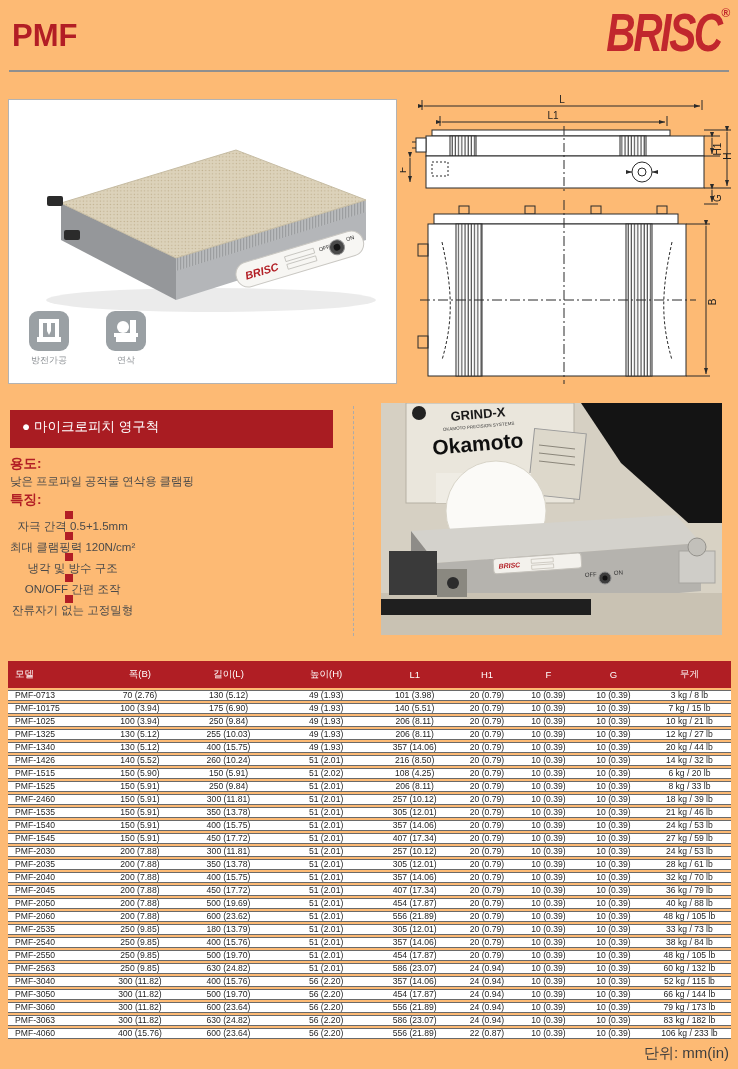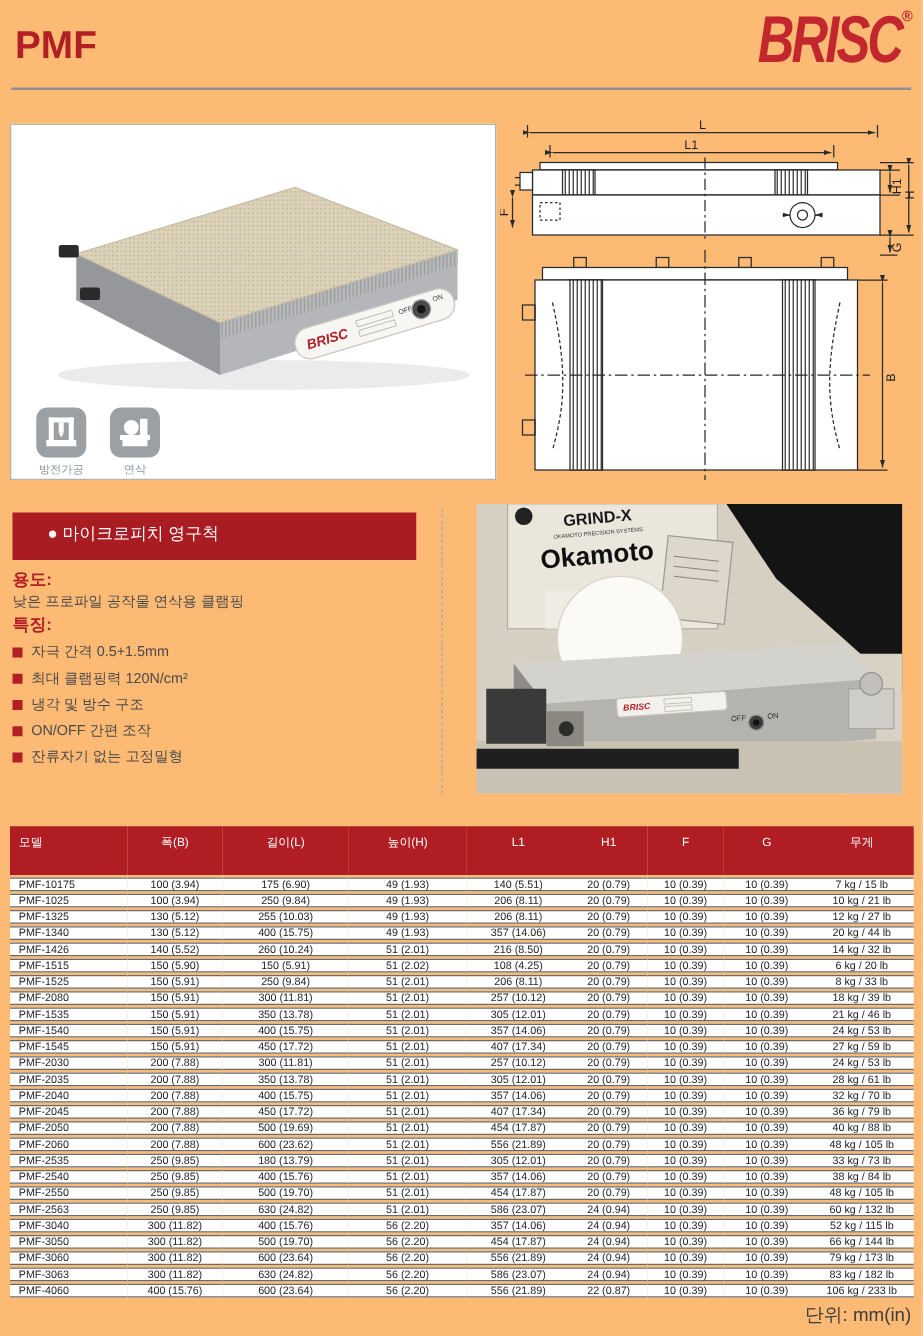--- a/index.html
+++ b/index.html
@@ -20,7 +20,7 @@
   
   .product-frame{position:absolute;left:8px;top:99px;width:389px;height:285px;border:1px solid #b3b3b3;background:#fff;}
   .chuck-svg{position:absolute;left:12px;top:8px;}
-  .icons-row{position:absolute;left:14px;bottom:1px;display:flex;gap:7px;}
+  .icons-row{position:absolute;left:14px;bottom:16px;display:flex;gap:25px;}
   .proc-icon{width:52px;text-align:center;}
   .proc-icon .tile{width:40px;height:40px;margin:0 auto;background:#9aa0a4;border-radius:9px;display:flex;align-items:center;justify-content:center;}
   .proc-icon .cap{font-size:9px;color:#8f9397;margin-top:3px;white-space:nowrap;}

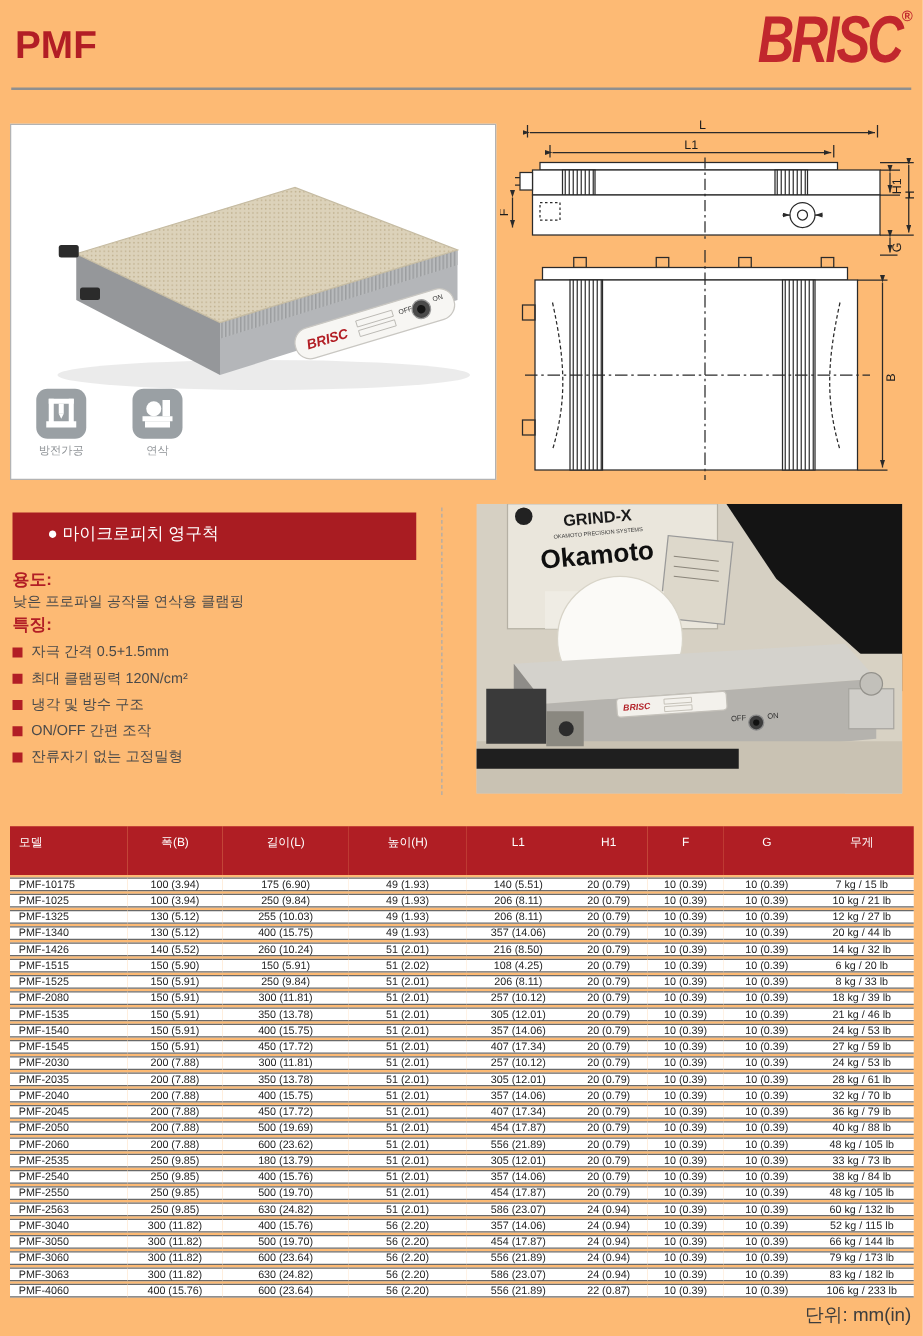--- a/index.html
+++ b/index.html
@@ -27,7 +27,7 @@
   .drawing-wrap{position:absolute;left:400px;top:92px;width:334px;height:298px;}
 
   
-  .banner{position:absolute;left:10px;top:410px;width:323px;height:38px;background:var(--banner-red);color:#fff;font-size:13.5px;padding:8px 0 0 28px;}
+  .banner{position:absolute;left:10px;top:410px;width:323px;height:38px;background:var(--banner-red);color:#fff;font-size:13.5px;padding:8px 0 0 12px;}
   .usage-label,.features-label{position:absolute;left:10px;color:var(--brand-red);font-size:13.5px;font-weight:bold;}
   .usage-label{top:455px;}
   .usage-text{position:absolute;left:10px;top:474px;font-size:11.5px;color:#4a4a4a;}

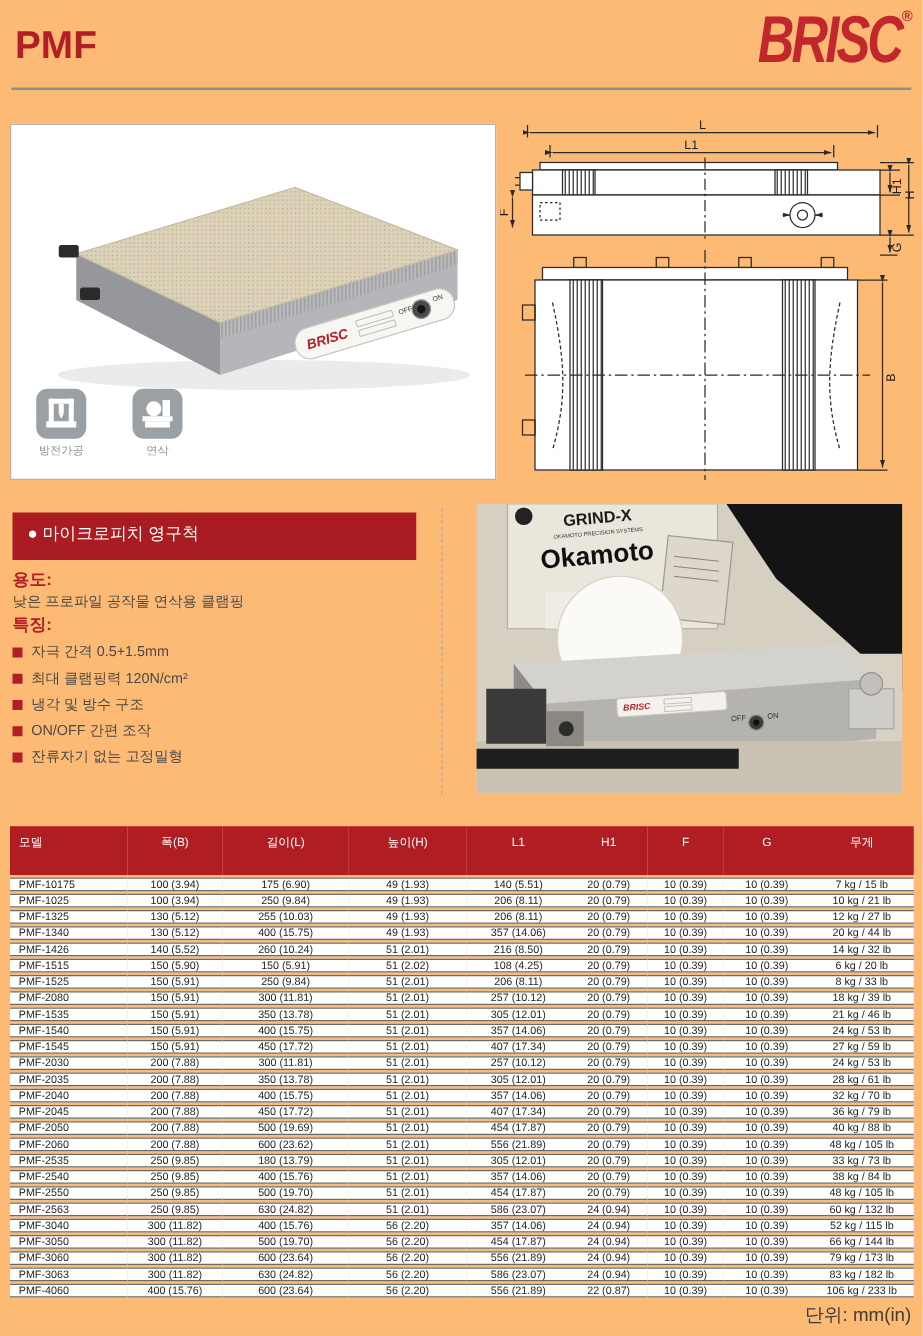--- a/index.html
+++ b/index.html
@@ -30,7 +30,7 @@
   .banner{position:absolute;left:10px;top:410px;width:323px;height:38px;background:var(--banner-red);color:#fff;font-size:13.5px;padding:8px 0 0 12px;}
   .usage-label,.features-label{position:absolute;left:10px;color:var(--brand-red);font-size:13.5px;font-weight:bold;}
   .usage-label{top:455px;}
-  .usage-text{position:absolute;left:10px;top:474px;font-size:11.5px;color:#4a4a4a;}
+  .usage-text{position:absolute;left:10px;top:474px;font-size:11.5px;color:#4a4a4a;font-family:Liberation Serif, serif;}
   .features-label{top:491px;}
   .features-list{position:absolute;left:10px;top:511px;list-style:none;}
   .features-list li{display:flex;align-items:center;font-size:11.5px;color:#4a4a4a;height:21px;}

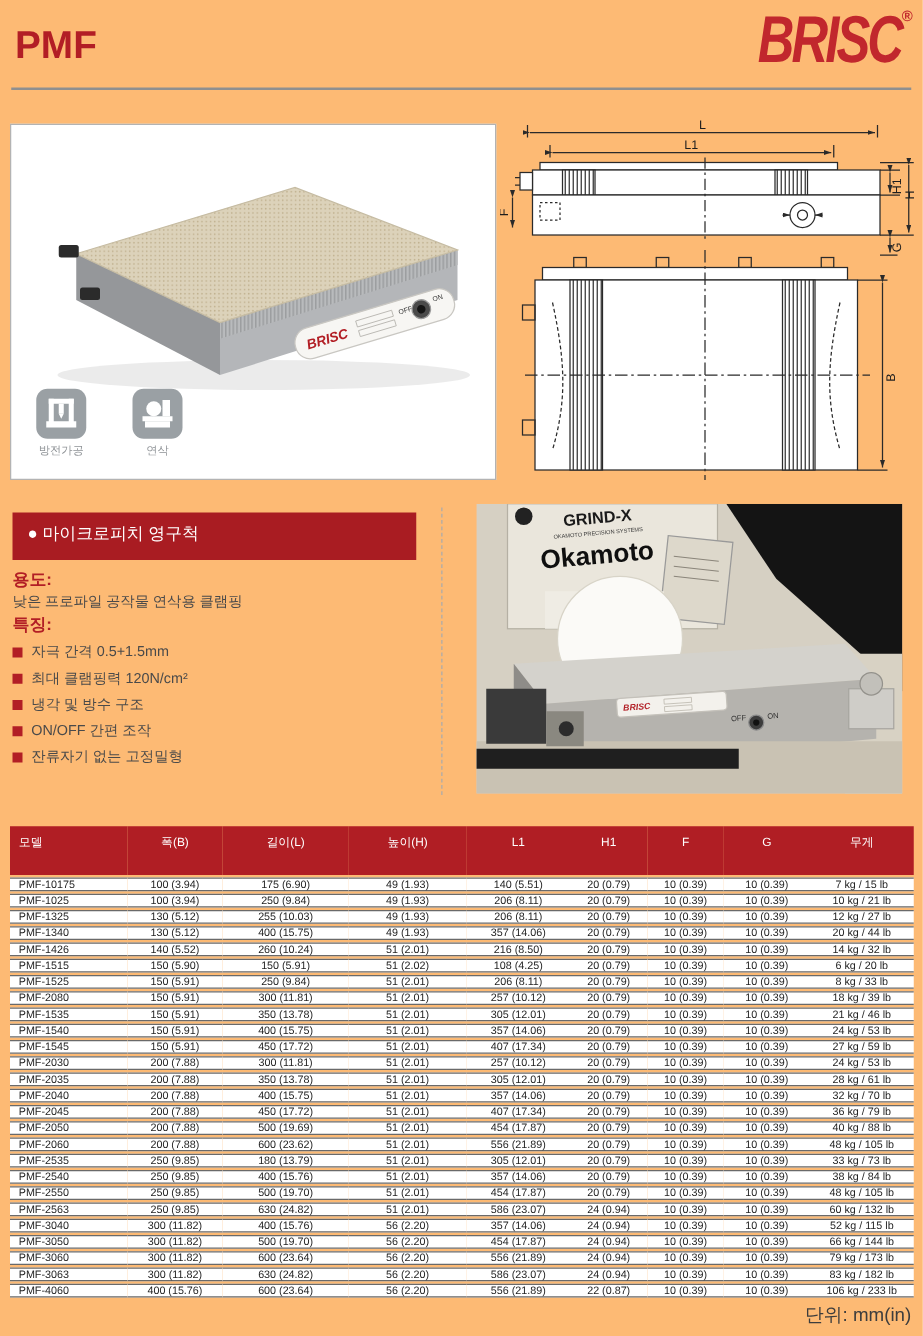--- a/index.html
+++ b/index.html
@@ -33,7 +33,7 @@
   .usage-text{position:absolute;left:10px;top:474px;font-size:11.5px;color:#4a4a4a;font-family:Liberation Serif, serif;}
   .features-label{top:491px;}
   .features-list{position:absolute;left:10px;top:511px;list-style:none;}
-  .features-list li{display:flex;align-items:center;font-size:11.5px;color:#4a4a4a;height:21px;}
+  .features-list li{display:flex;align-items:center;font-size:11.5px;color:#4a4a4a;height:21px;flex-direction:column;}
   .fbullet{width:8px;height:8px;background:var(--brand-red);display:inline-block;margin-right:7px;flex:0 0 auto;}
   .vsep{position:absolute;left:353px;top:406px;height:230px;border-left:1px dashed #ababab;}
   .app-photo{position:absolute;left:381px;top:403px;width:341px;height:232px;overflow:hidden;}

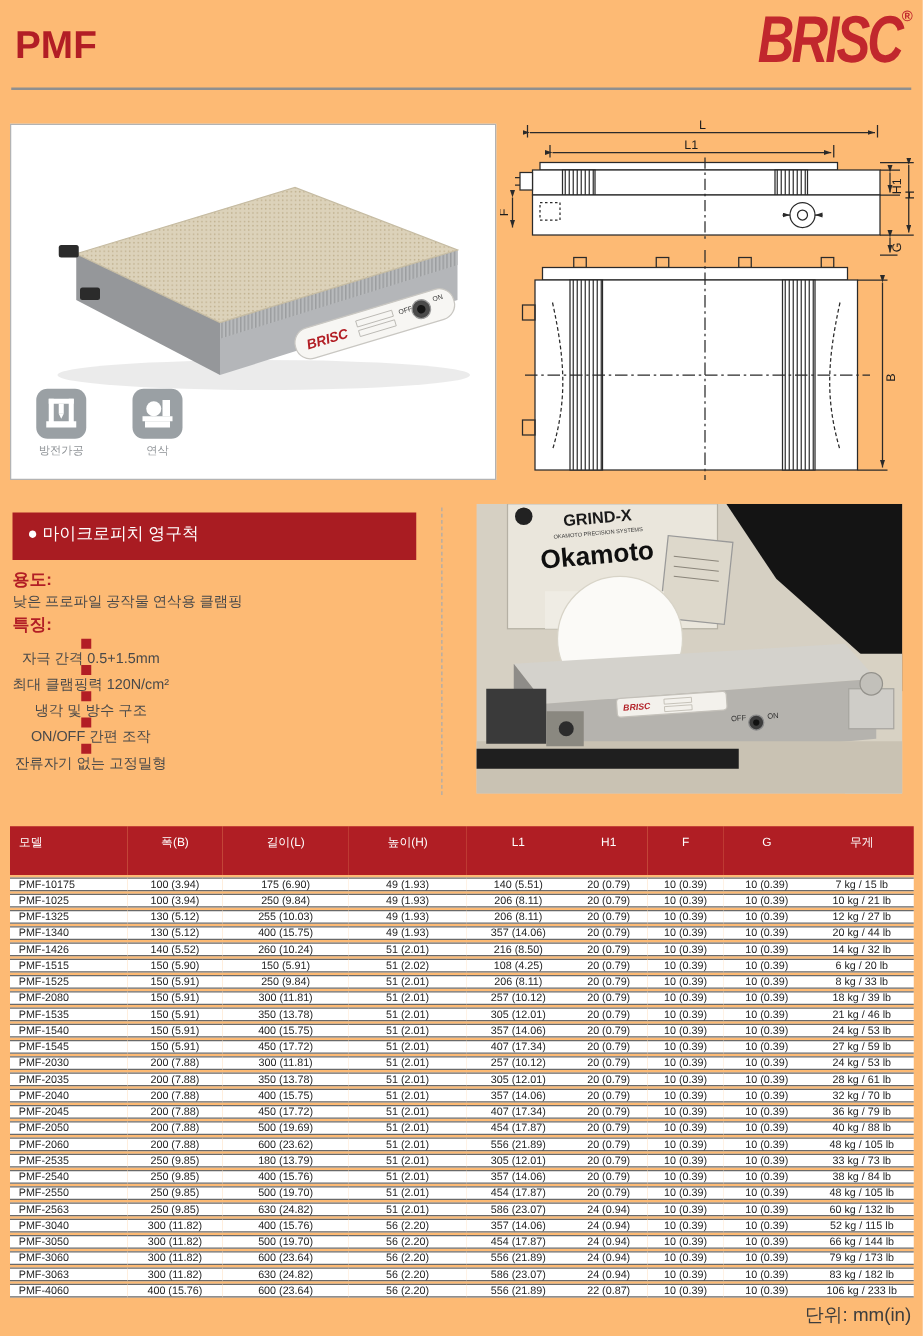--- a/index.html
+++ b/index.html
@@ -41,7 +41,7 @@
   
   .table-wrap{position:absolute;left:8px;top:659px;width:723px;}
   table.spec{width:100%;border-collapse:separate;border-spacing:0 2px;table-layout:fixed;}
-  table.spec th{background:var(--table-header-red);color:#fff;font-weight:normal;font-size:9.5px;padding:7px 0 19px 0;text-align:center;}
+  table.spec th{background:var(--table-header-red);color:#fff;font-weight:normal;font-size:9.5px;padding:7px 0 7px 0;text-align:center;}
   table.spec th:first-child{text-align:left;padding-left:7px;}
   table.spec td{font-size:8.6px;line-height:9px;color:#1f1f1f;text-align:center;padding:0;
     border-top:1px solid #6a6a6a;border-bottom:1px solid #6a6a6a;background:#fff;}

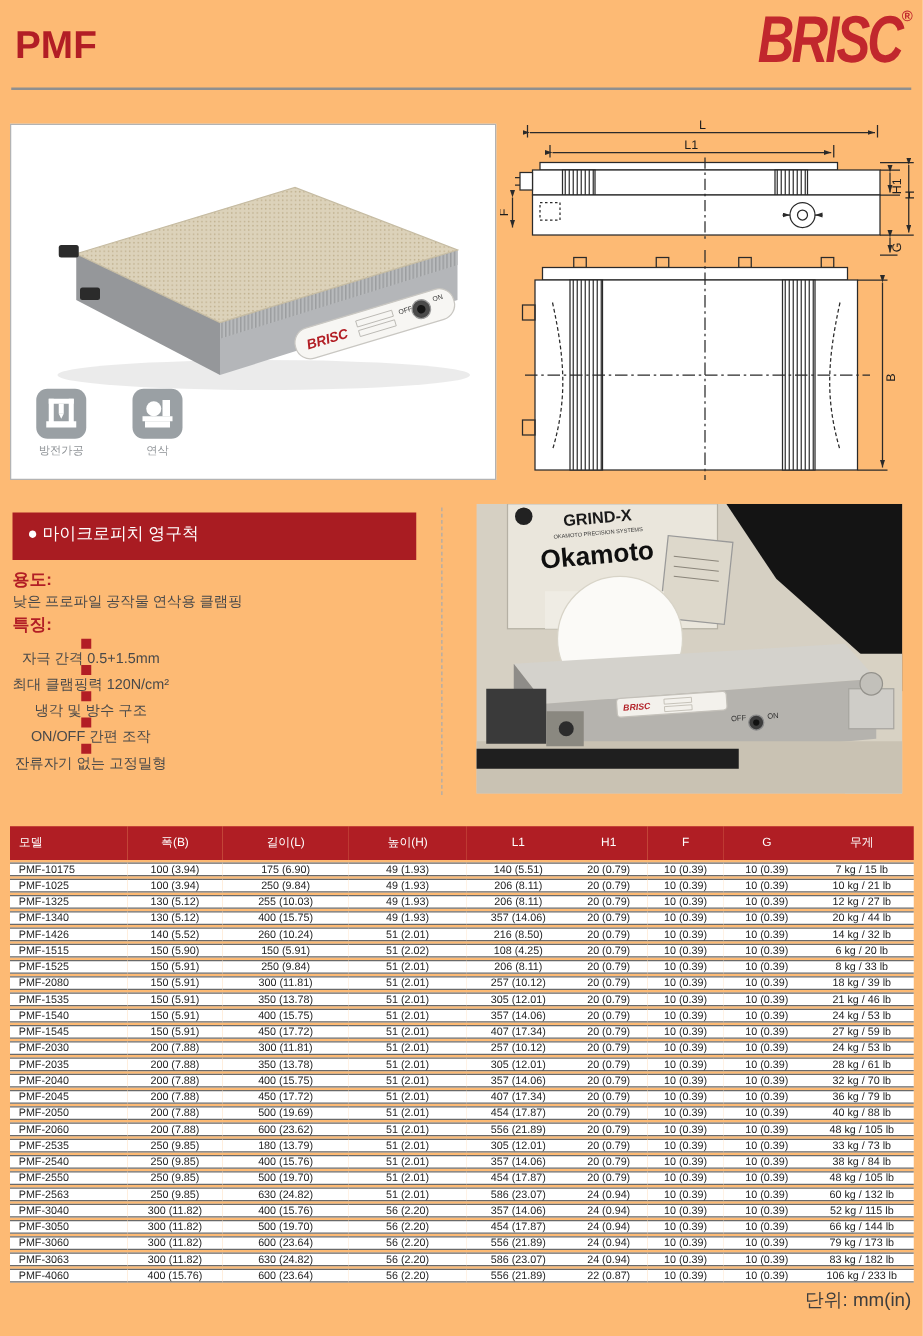--- a/index.html
+++ b/index.html
@@ -295,6 +295,17 @@
         </thead>
       <tbody>
           <tr>
+            <td>PMF-0713</td>
+            <td>70 (2.76)</td>
+            <td>130 (5.12)</td>
+            <td>49 (1.93)</td>
+            <td>101 (3.98)</td>
+            <td>20 (0.79)</td>
+            <td>10 (0.39)</td>
+            <td>10 (0.39)</td>
+            <td>3 kg / 8 lb</td>
+          </tr>
+          <tr>
             <td>PMF-10175</td>
             <td>100 (3.94)</td>
             <td>175 (6.90)</td>

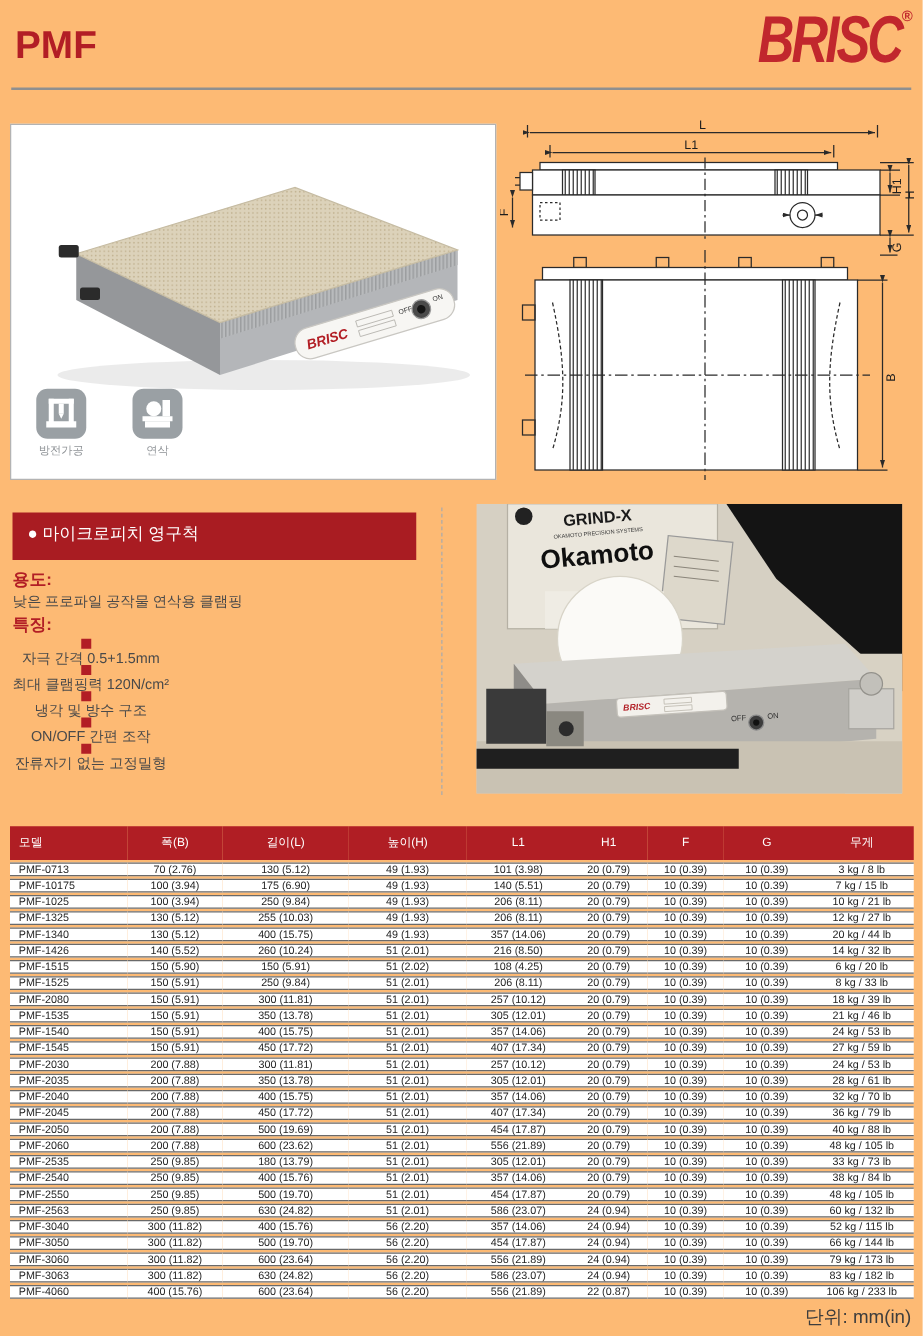--- a/index.html
+++ b/index.html
@@ -383,7 +383,7 @@
             <td>8 kg / 33 lb</td>
           </tr>
           <tr>
-            <td>PMF-2080</td>
+            <td>PMF-2460</td>
             <td>150 (5.91)</td>
             <td>300 (11.81)</td>
             <td>51 (2.01)</td>

